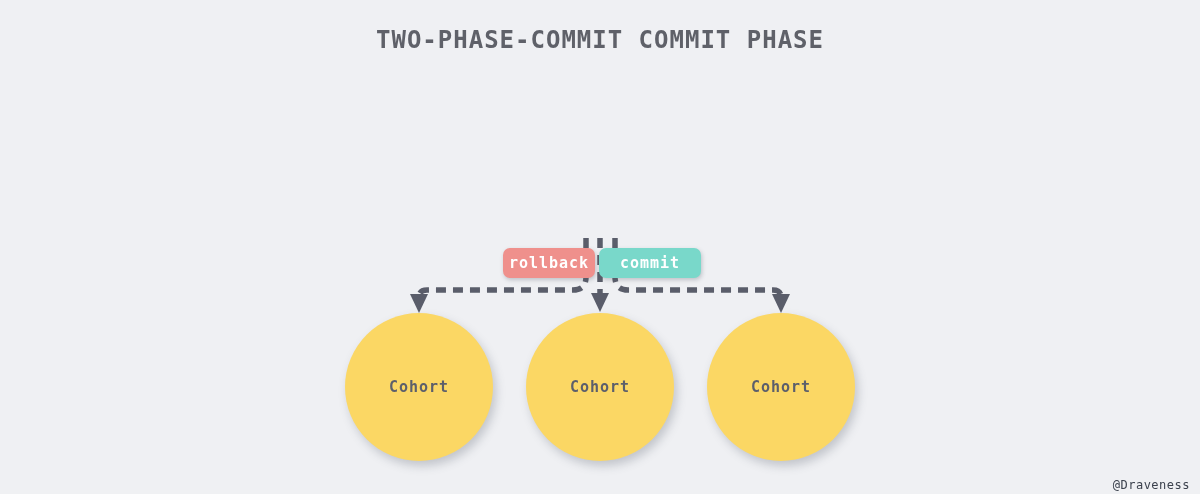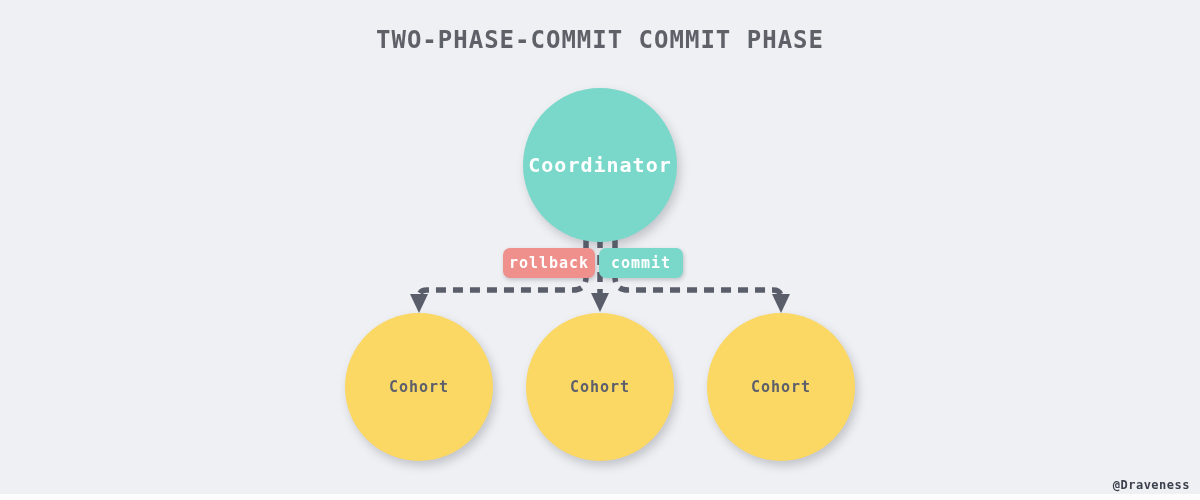--- a/index.html
+++ b/index.html
@@ -128,9 +128,6 @@
     </g>
   </svg>
 
-  <div class="circle coordinator">
-    <span>Coordinator</span>
-  </div>
 
   <div class="badge badge-rollback">
     <span>rollback</span>

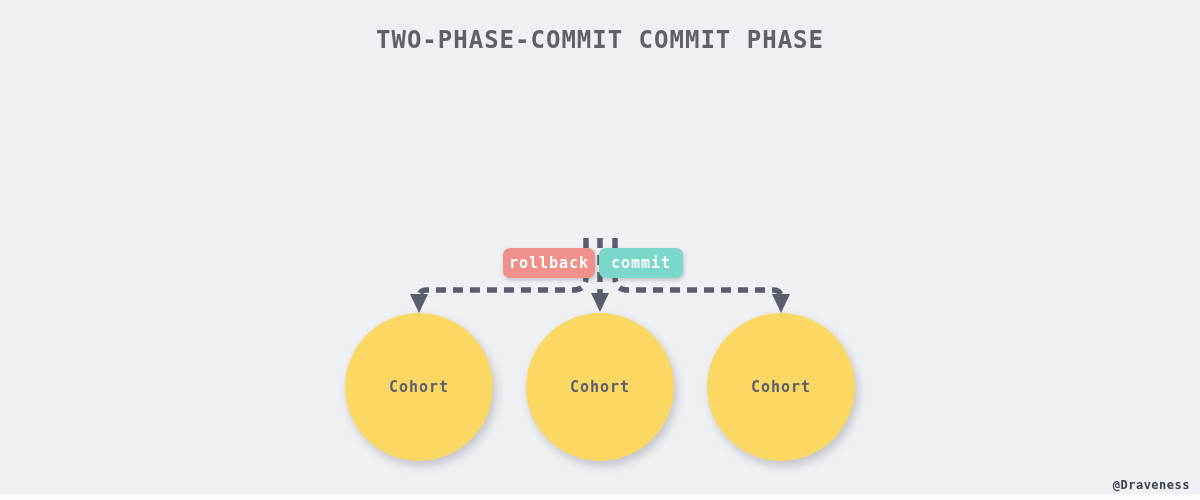--- a/index.html
+++ b/index.html
@@ -87,7 +87,7 @@
     z-index:3;
   }
   .badge-commit{
-    left:599px;width:84px;
+    left:599px;width:102px;
     background:var(--teal);
     z-index:4;
   }

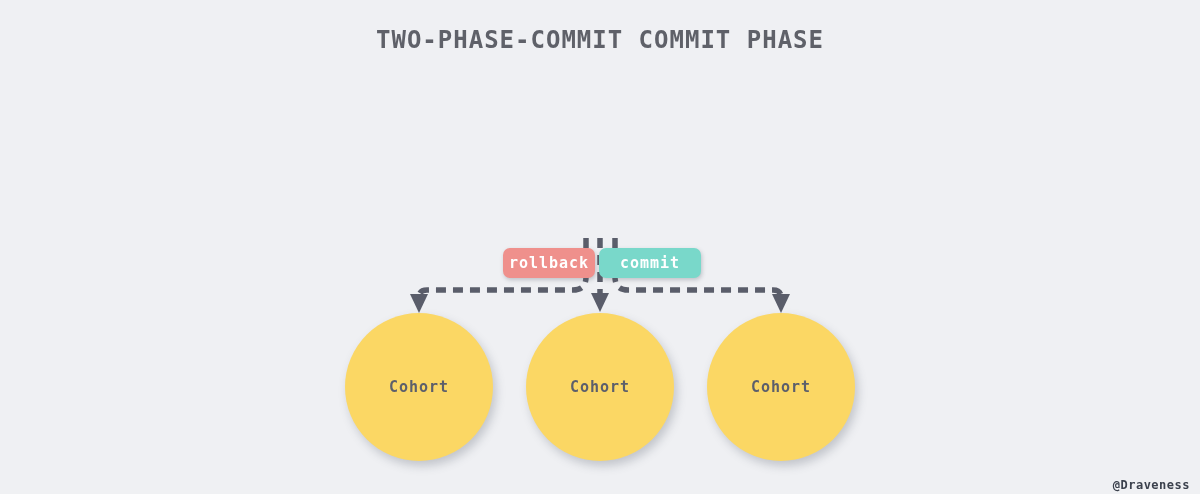--- a/index.html
+++ b/index.html
@@ -100,7 +100,7 @@
   .watermark{
     position:absolute;right:10px;bottom:8px;
     font-size:12px;
-    font-weight:bold;
+    font-weight:normal;
     color:var(--watermark);
     z-index:6;
     letter-spacing:0.5px;

